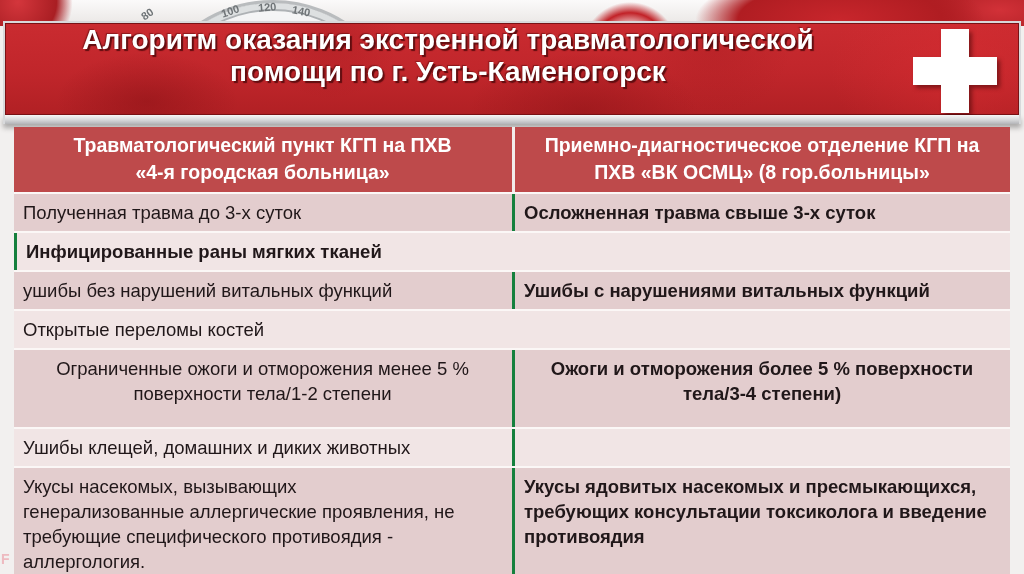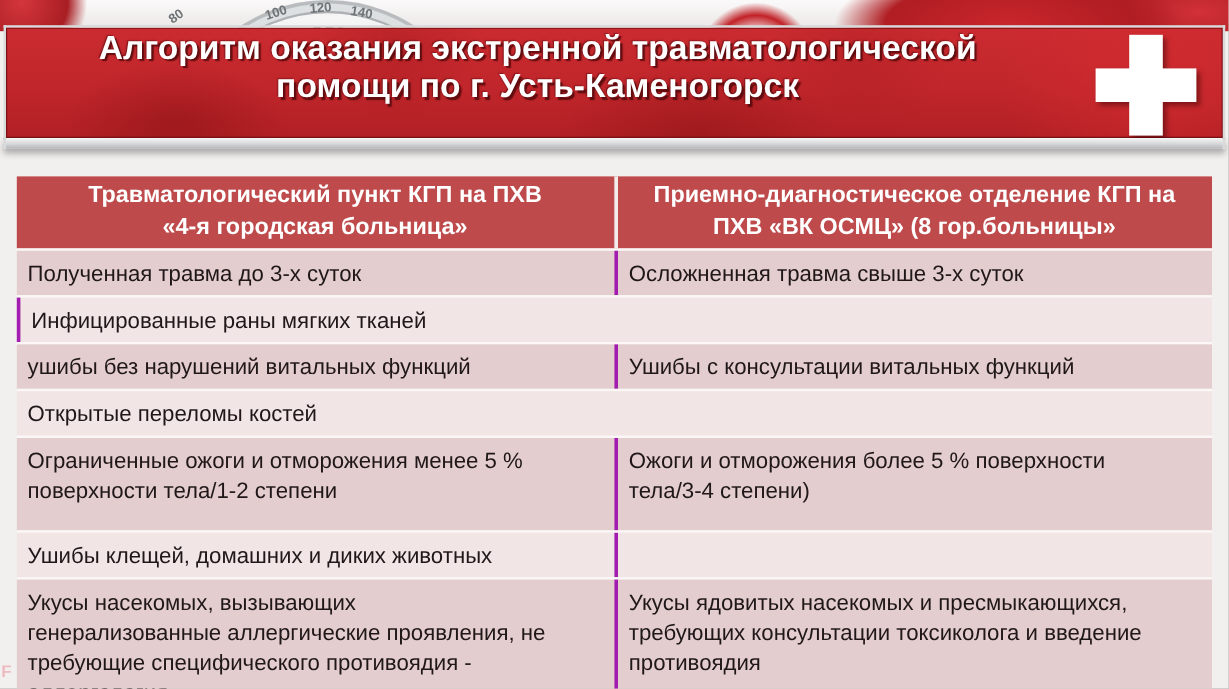--- a/index.html
+++ b/index.html
@@ -58,7 +58,7 @@
     font-size:18.5px;line-height:25px;color:#201719;white-space:pre-line;overflow:hidden;}
   .t-cell.right{border-left:3px solid #a21caf;}
   .t-row.sep{border-top:2px solid #fbf7f6;}
-  .t-head{height:80px;align-items:flex-end;}
+  .t-head{height:65px;}
   .t-head .t-cell{background:#be4a4b;color:#ffffff;font-weight:bold;font-size:19.5px;
     line-height:27px;display:flex;align-items:center;justify-content:center;text-align:center;
     padding-top:2px;}

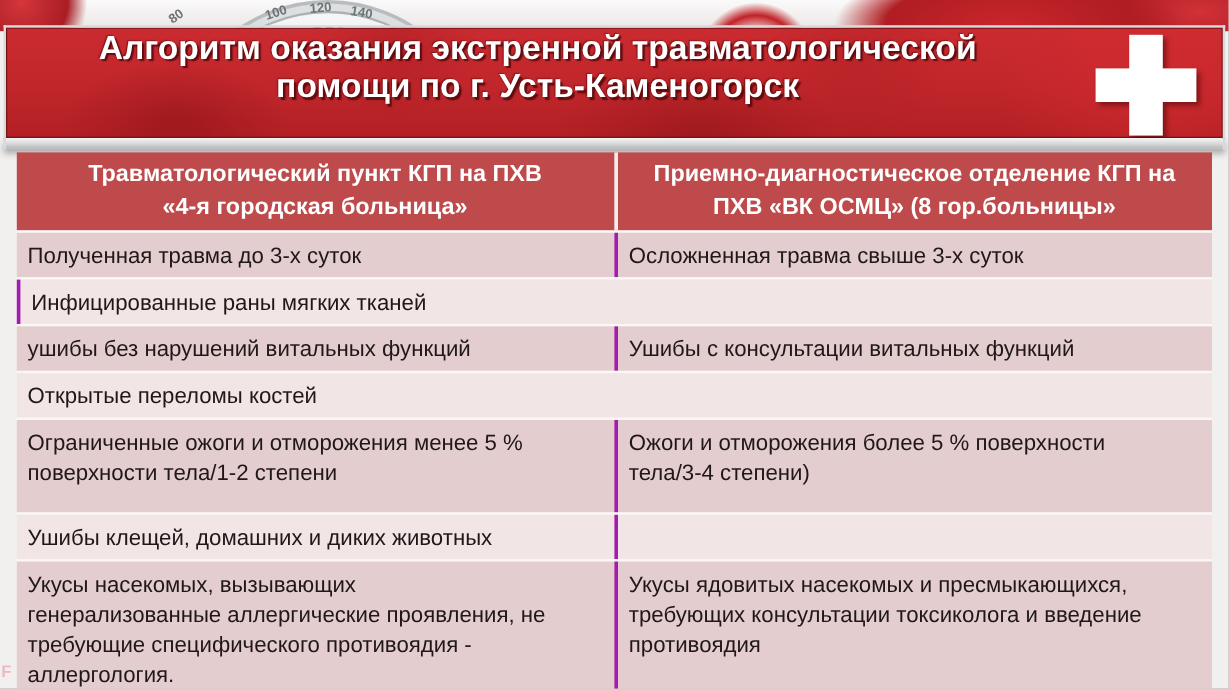--- a/index.html
+++ b/index.html
@@ -56,7 +56,7 @@
   .t-row{display:flex;flex:0 0 auto;}
   .t-cell{flex:1 1 50%;box-sizing:border-box;padding:6px 10px 4px 9px;
     font-size:18.5px;line-height:25px;color:#201719;white-space:pre-line;overflow:hidden;}
-  .t-cell.right{border-left:3px solid #a21caf;}
+  .t-cell.right{border-left:3px solid #15803d;font-weight:bold;}
   .t-row.sep{border-top:2px solid #fbf7f6;}
   .t-head{height:65px;}
   .t-head .t-cell{background:#be4a4b;color:#ffffff;font-weight:bold;font-size:19.5px;

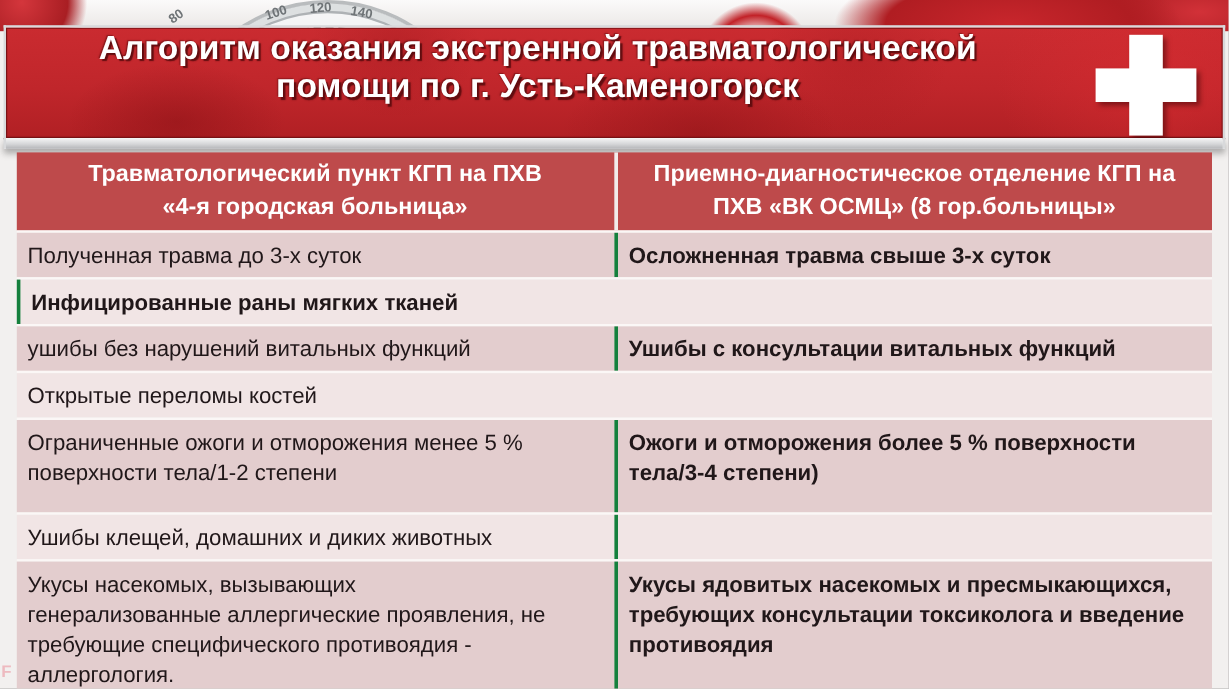--- a/index.html
+++ b/index.html
@@ -115,7 +115,7 @@
     </div>
     <div class="t-row sep r-dark h37">
       <div class="t-cell left">ушибы без нарушений витальных функций</div>
-      <div class="t-cell right">Ушибы с консультации витальных функций</div>
+      <div class="t-cell right">Ушибы с нарушениями витальных функций</div>
     </div>
     <div class="t-row sep r-light h37">
       <div class="t-cell left">Открытые переломы костей</div>

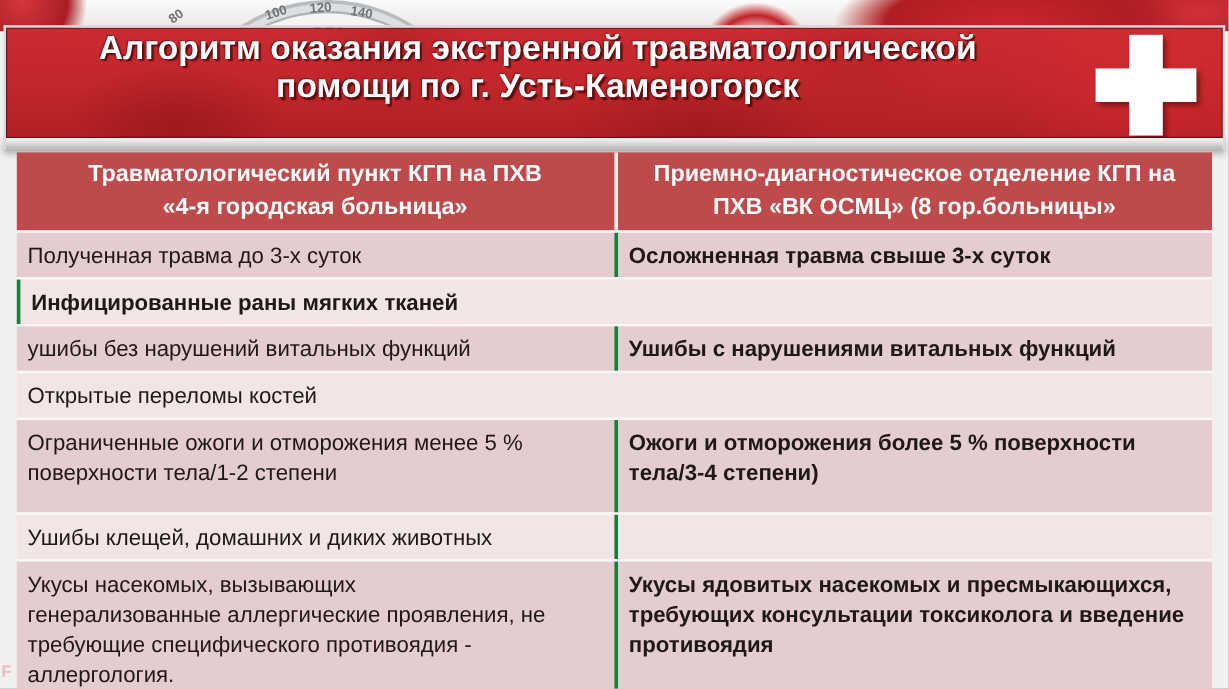--- a/index.html
+++ b/index.html
@@ -66,7 +66,7 @@
   .r-dark .t-cell{background:#e3cdce;}
   .r-light .t-cell{background:#f1e5e5;}
   .h37{height:37px;}
-  .h77{height:77px;}
+  .h77{height:77px;text-align:center;}
   .h110{height:110px;}
 
   .watermark{position:absolute;left:1px;top:551px;font-size:14px;font-weight:bold;

